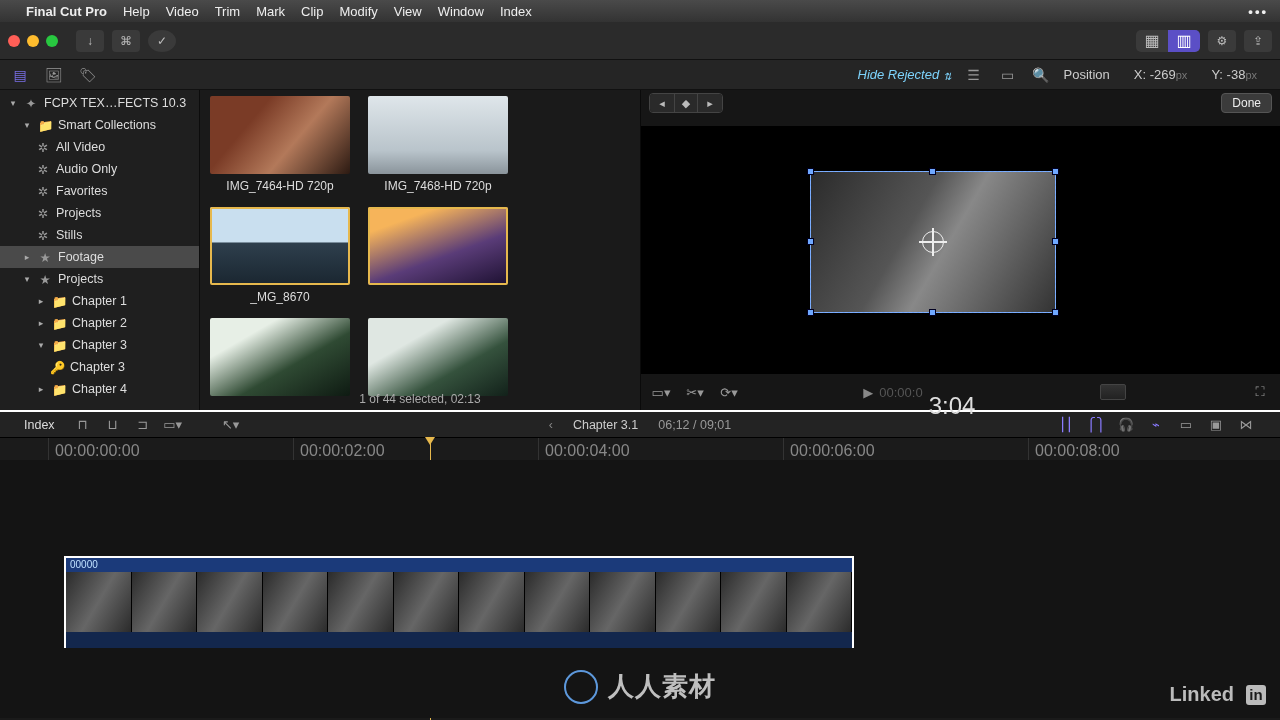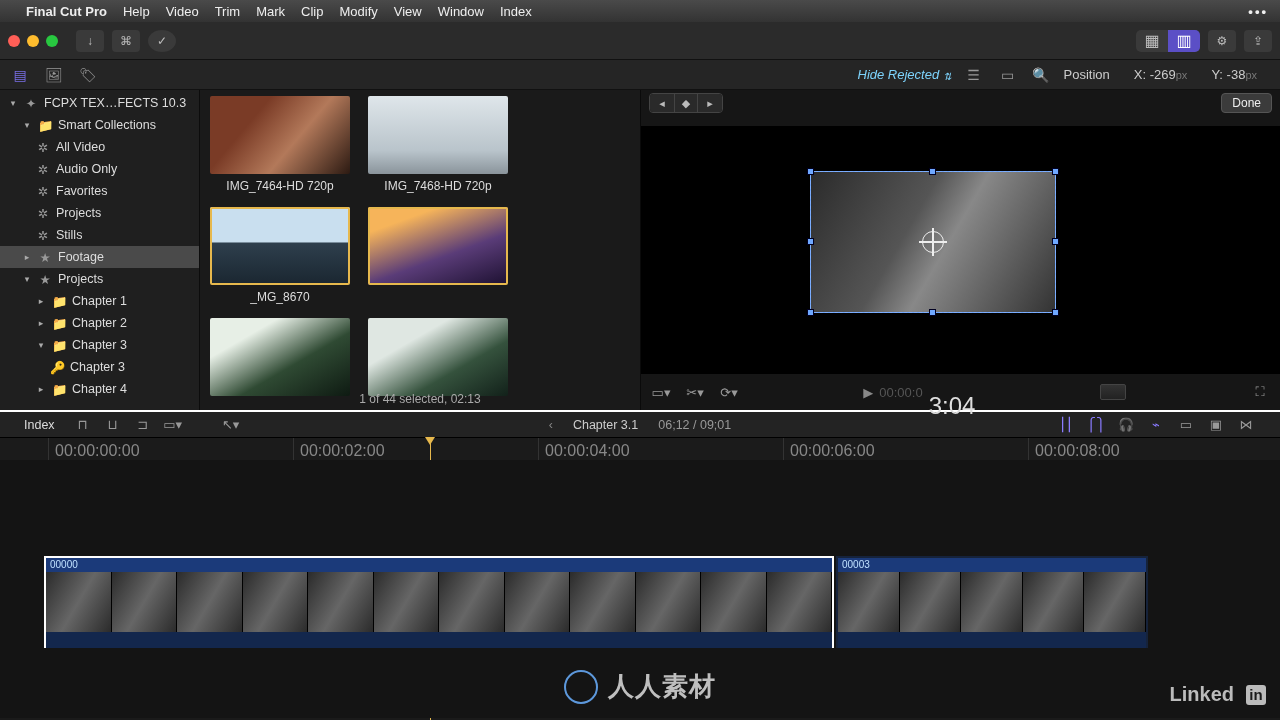--- a/index.html
+++ b/index.html
@@ -88,7 +88,7 @@
 
 
 .timeline { height:258px; background:#141414; position:relative; overflow:hidden;}
-.clipstrip { position:absolute; top:96px; height:92px; border:2px solid #fff0; background:#16233b;}
+.clipstrip { position:absolute; top:96px; height:92px; border:2px solid #fff0; background:#16233b;margin-left:20px;}
 .clipstrip.sel { border-color:#fff;}
 .clipstrip .namebar{ height:14px; background:#1b3a7a; color:#bfe0ff; font-size:10px; padding:0 4px; line-height:14px;}
 .clipstrip .filmroll{ height:60px; display:flex;}

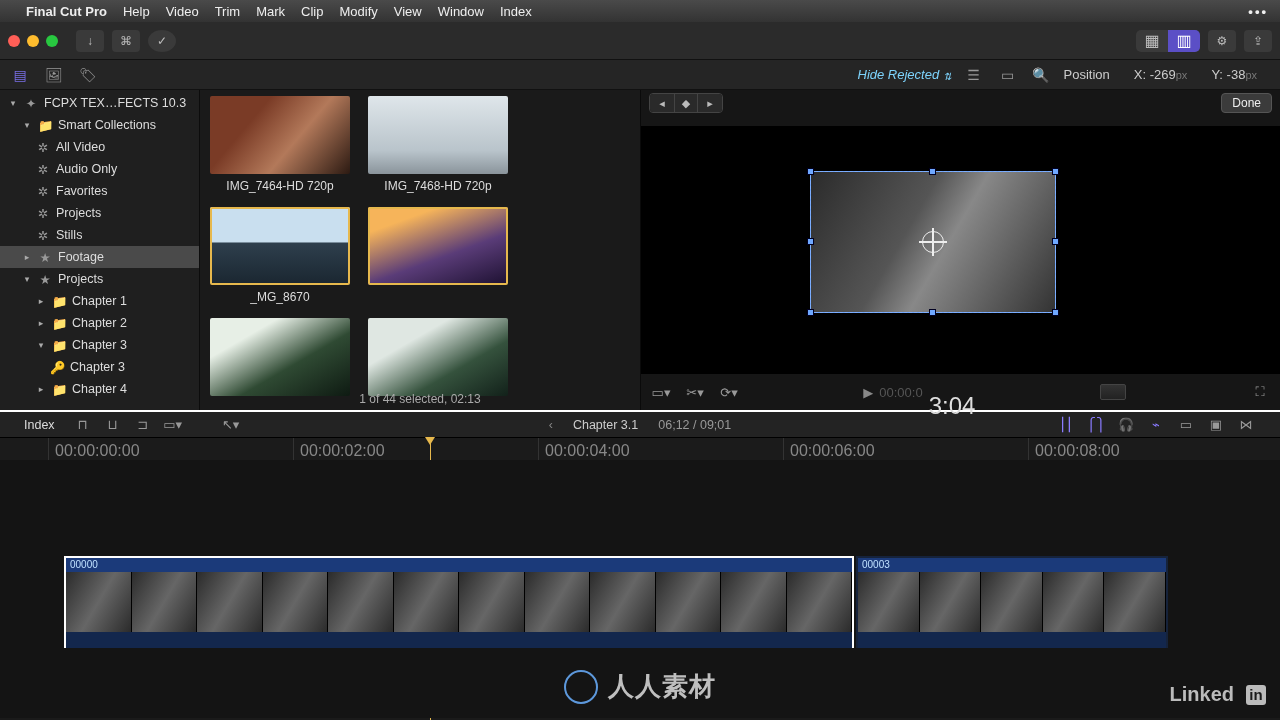--- a/index.html
+++ b/index.html
@@ -357,17 +357,6 @@
       </div>
     <div class="audio"></div>
   </div>
-  <div class="clipstrip" style="left:836px; width:312px">
-    <div class="namebar">00003</div>
-    <div class="filmroll">
-        <div></div>
-        <div></div>
-        <div></div>
-        <div></div>
-        <div></div>
-      </div>
-    <div class="audio"></div>
-  </div>
 
   <div class="wm">
     <div class="logo"></div>

